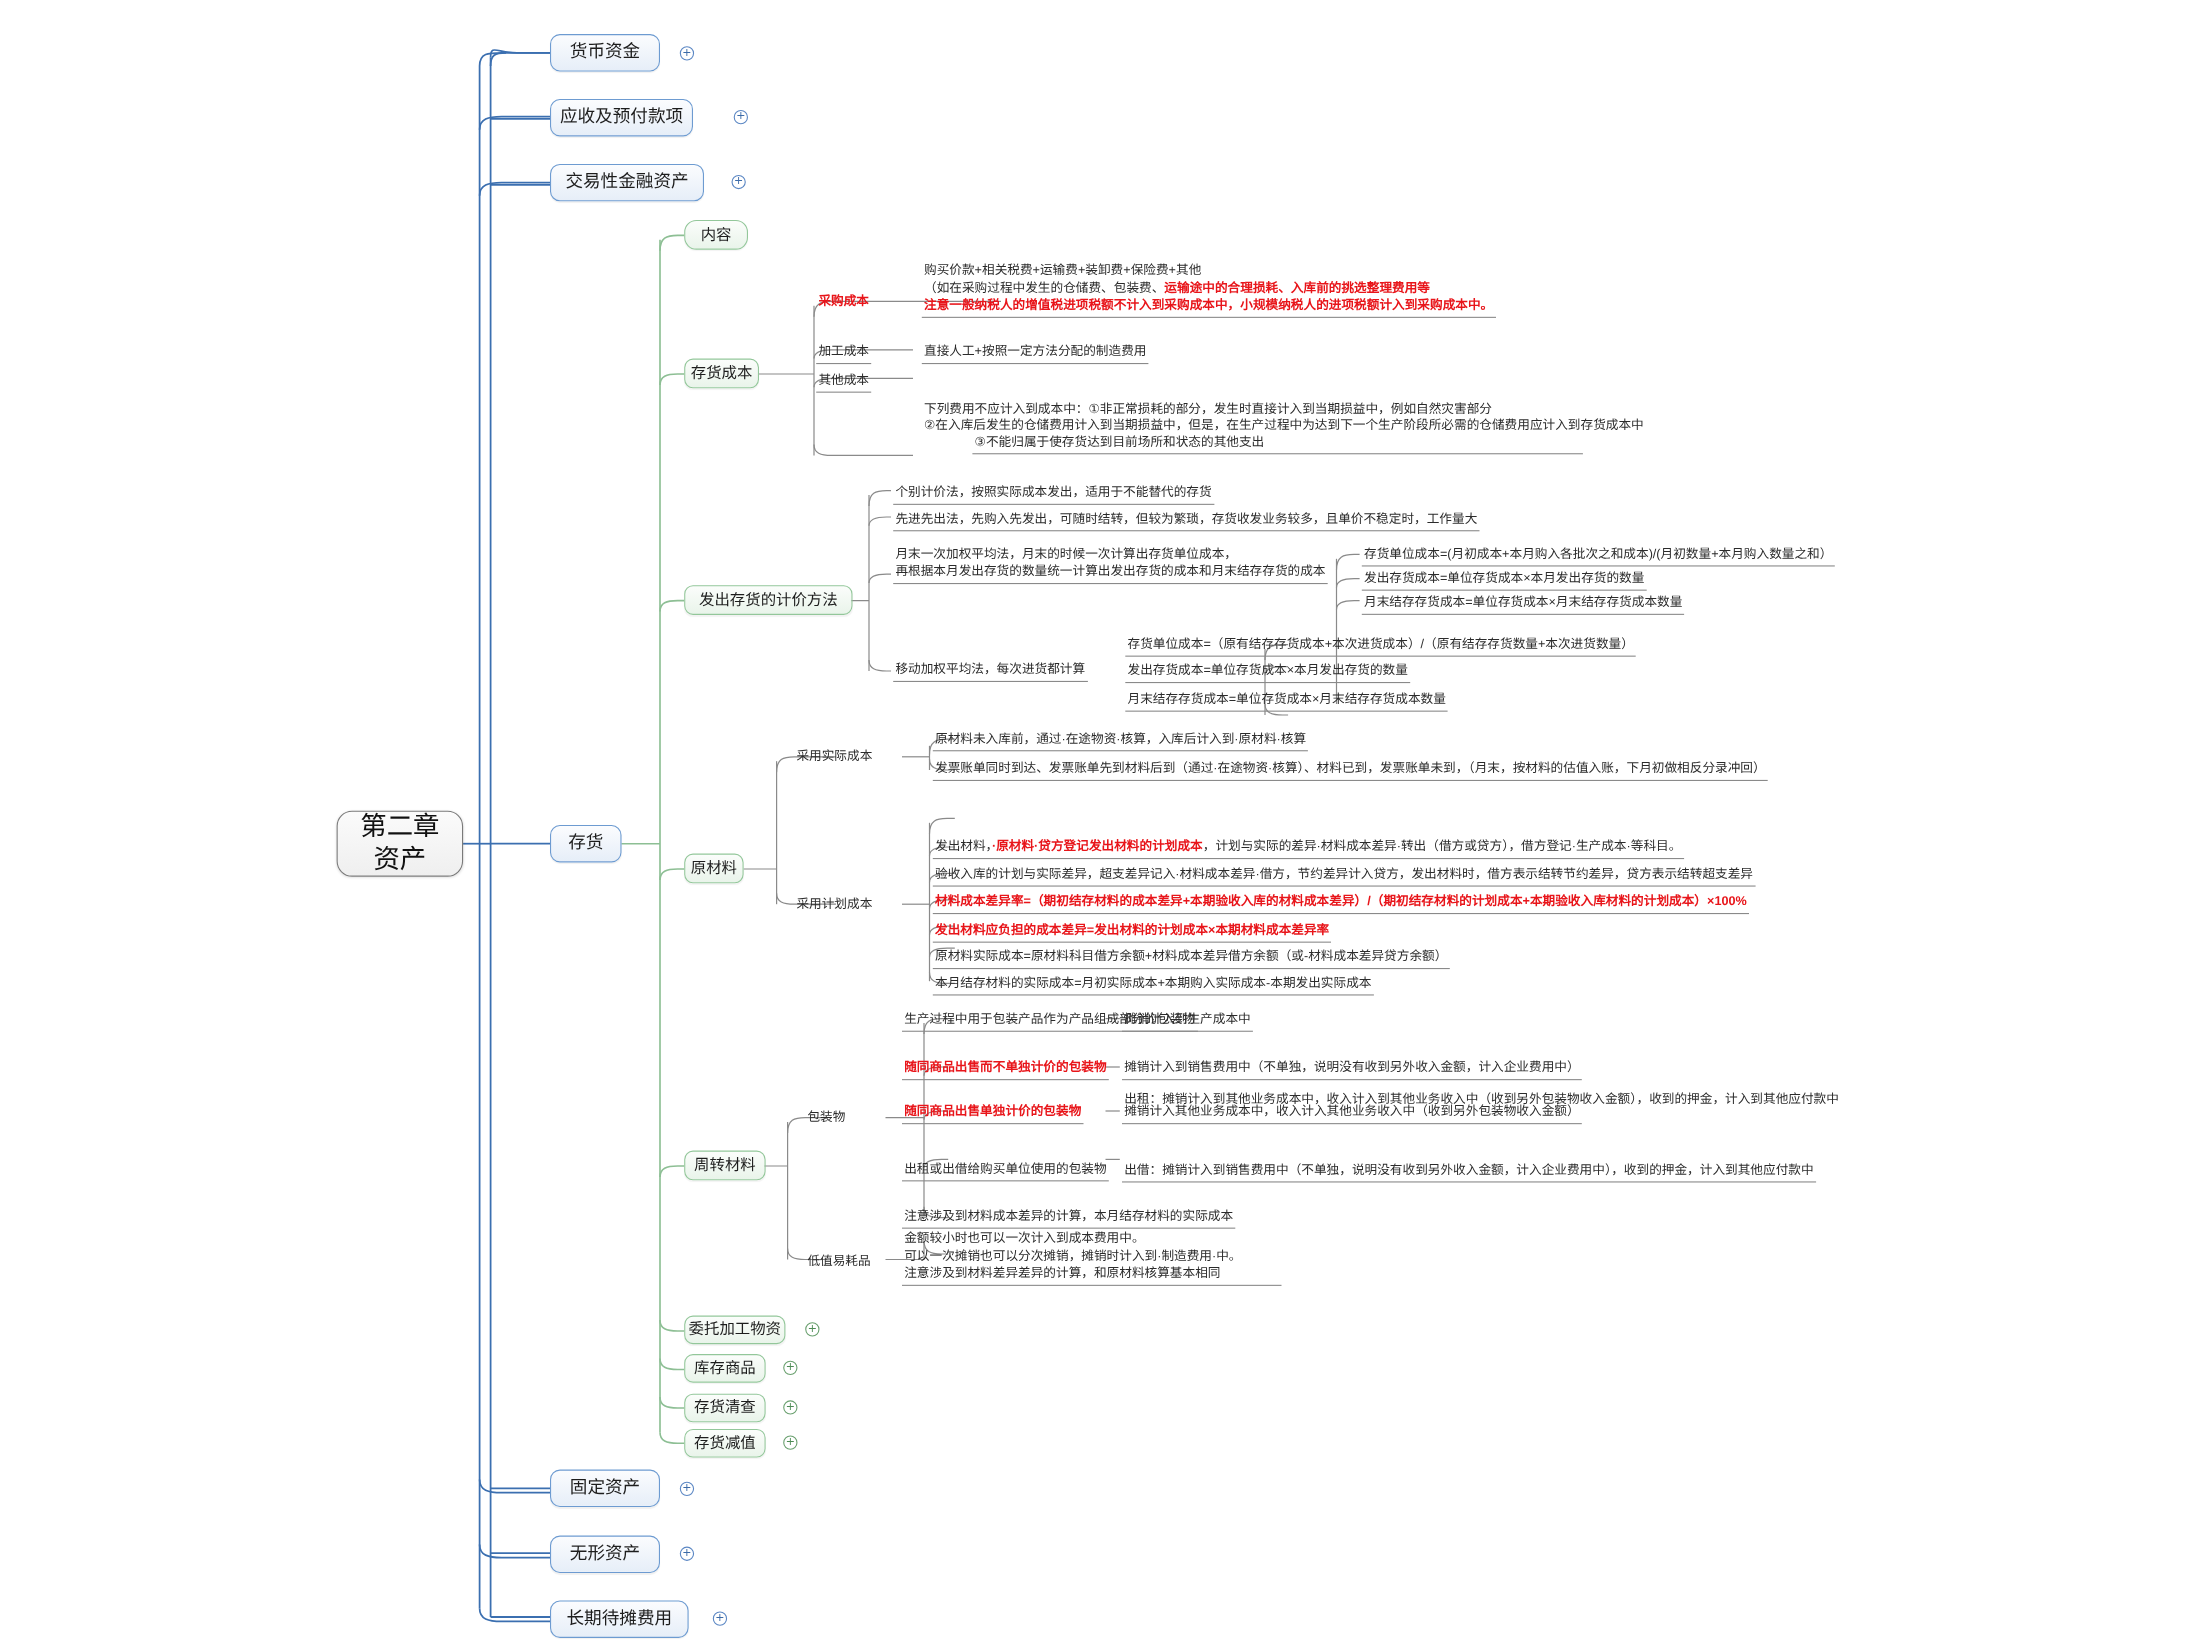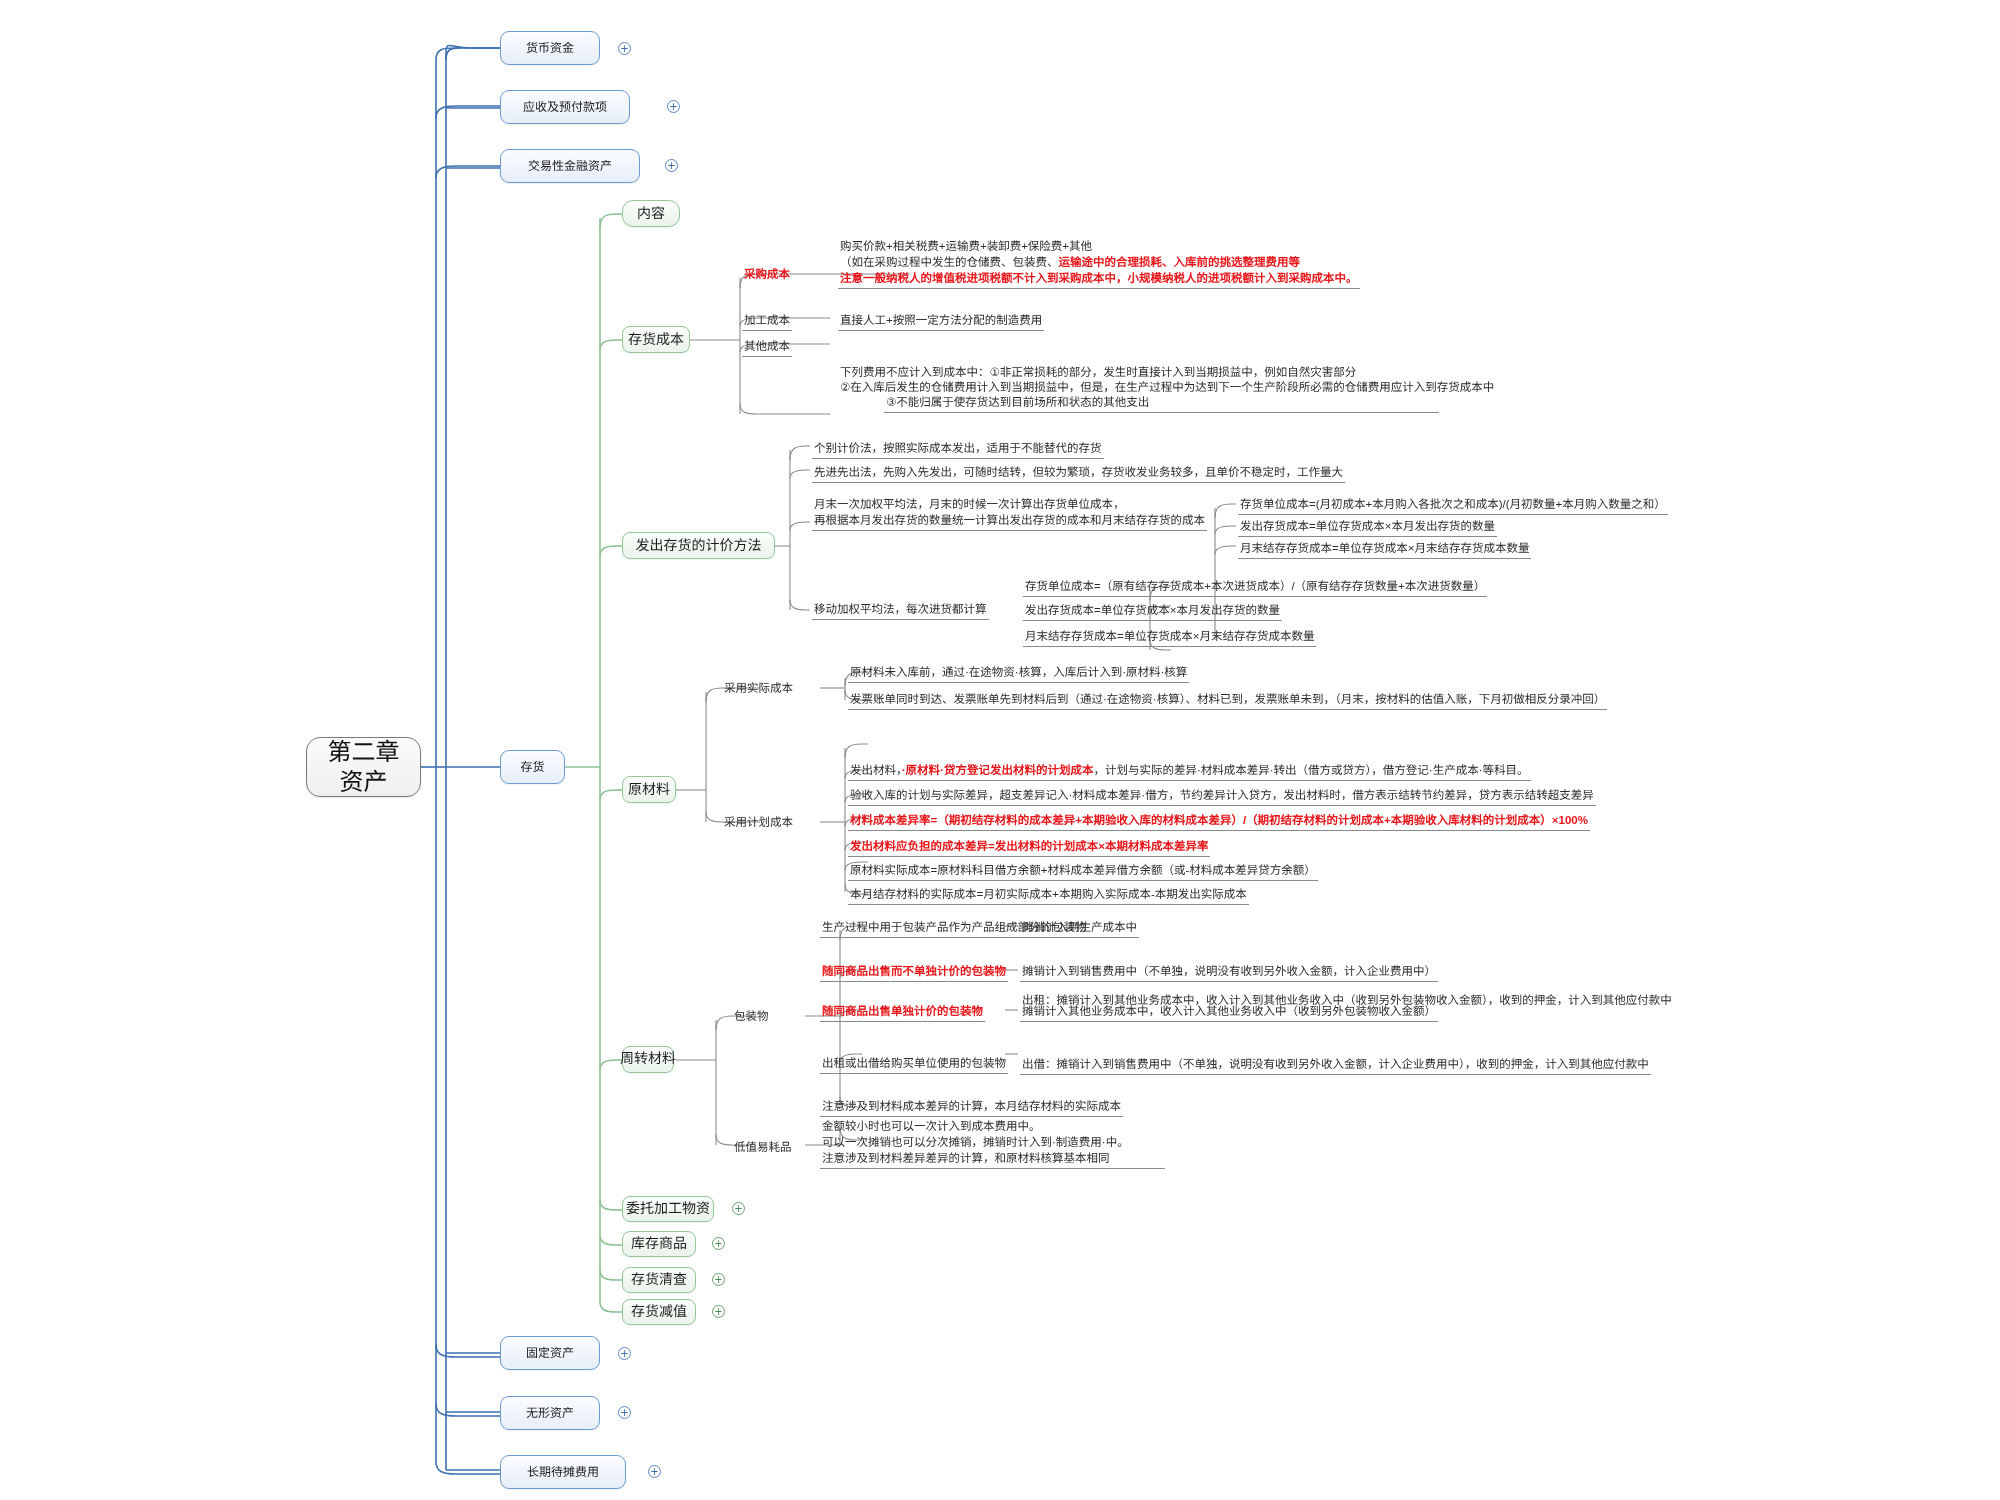--- a/index.html
+++ b/index.html
@@ -44,7 +44,7 @@
     border-radius:9px;
     background:linear-gradient(180deg,#fbfcfe 0%,#e6eef8 100%);
     color:#1d1d1d;
-    font-size:12px;
+    font-size:16px;
     box-shadow:0 1px 1px rgba(0,0,0,.06);
   }
   .node.green{

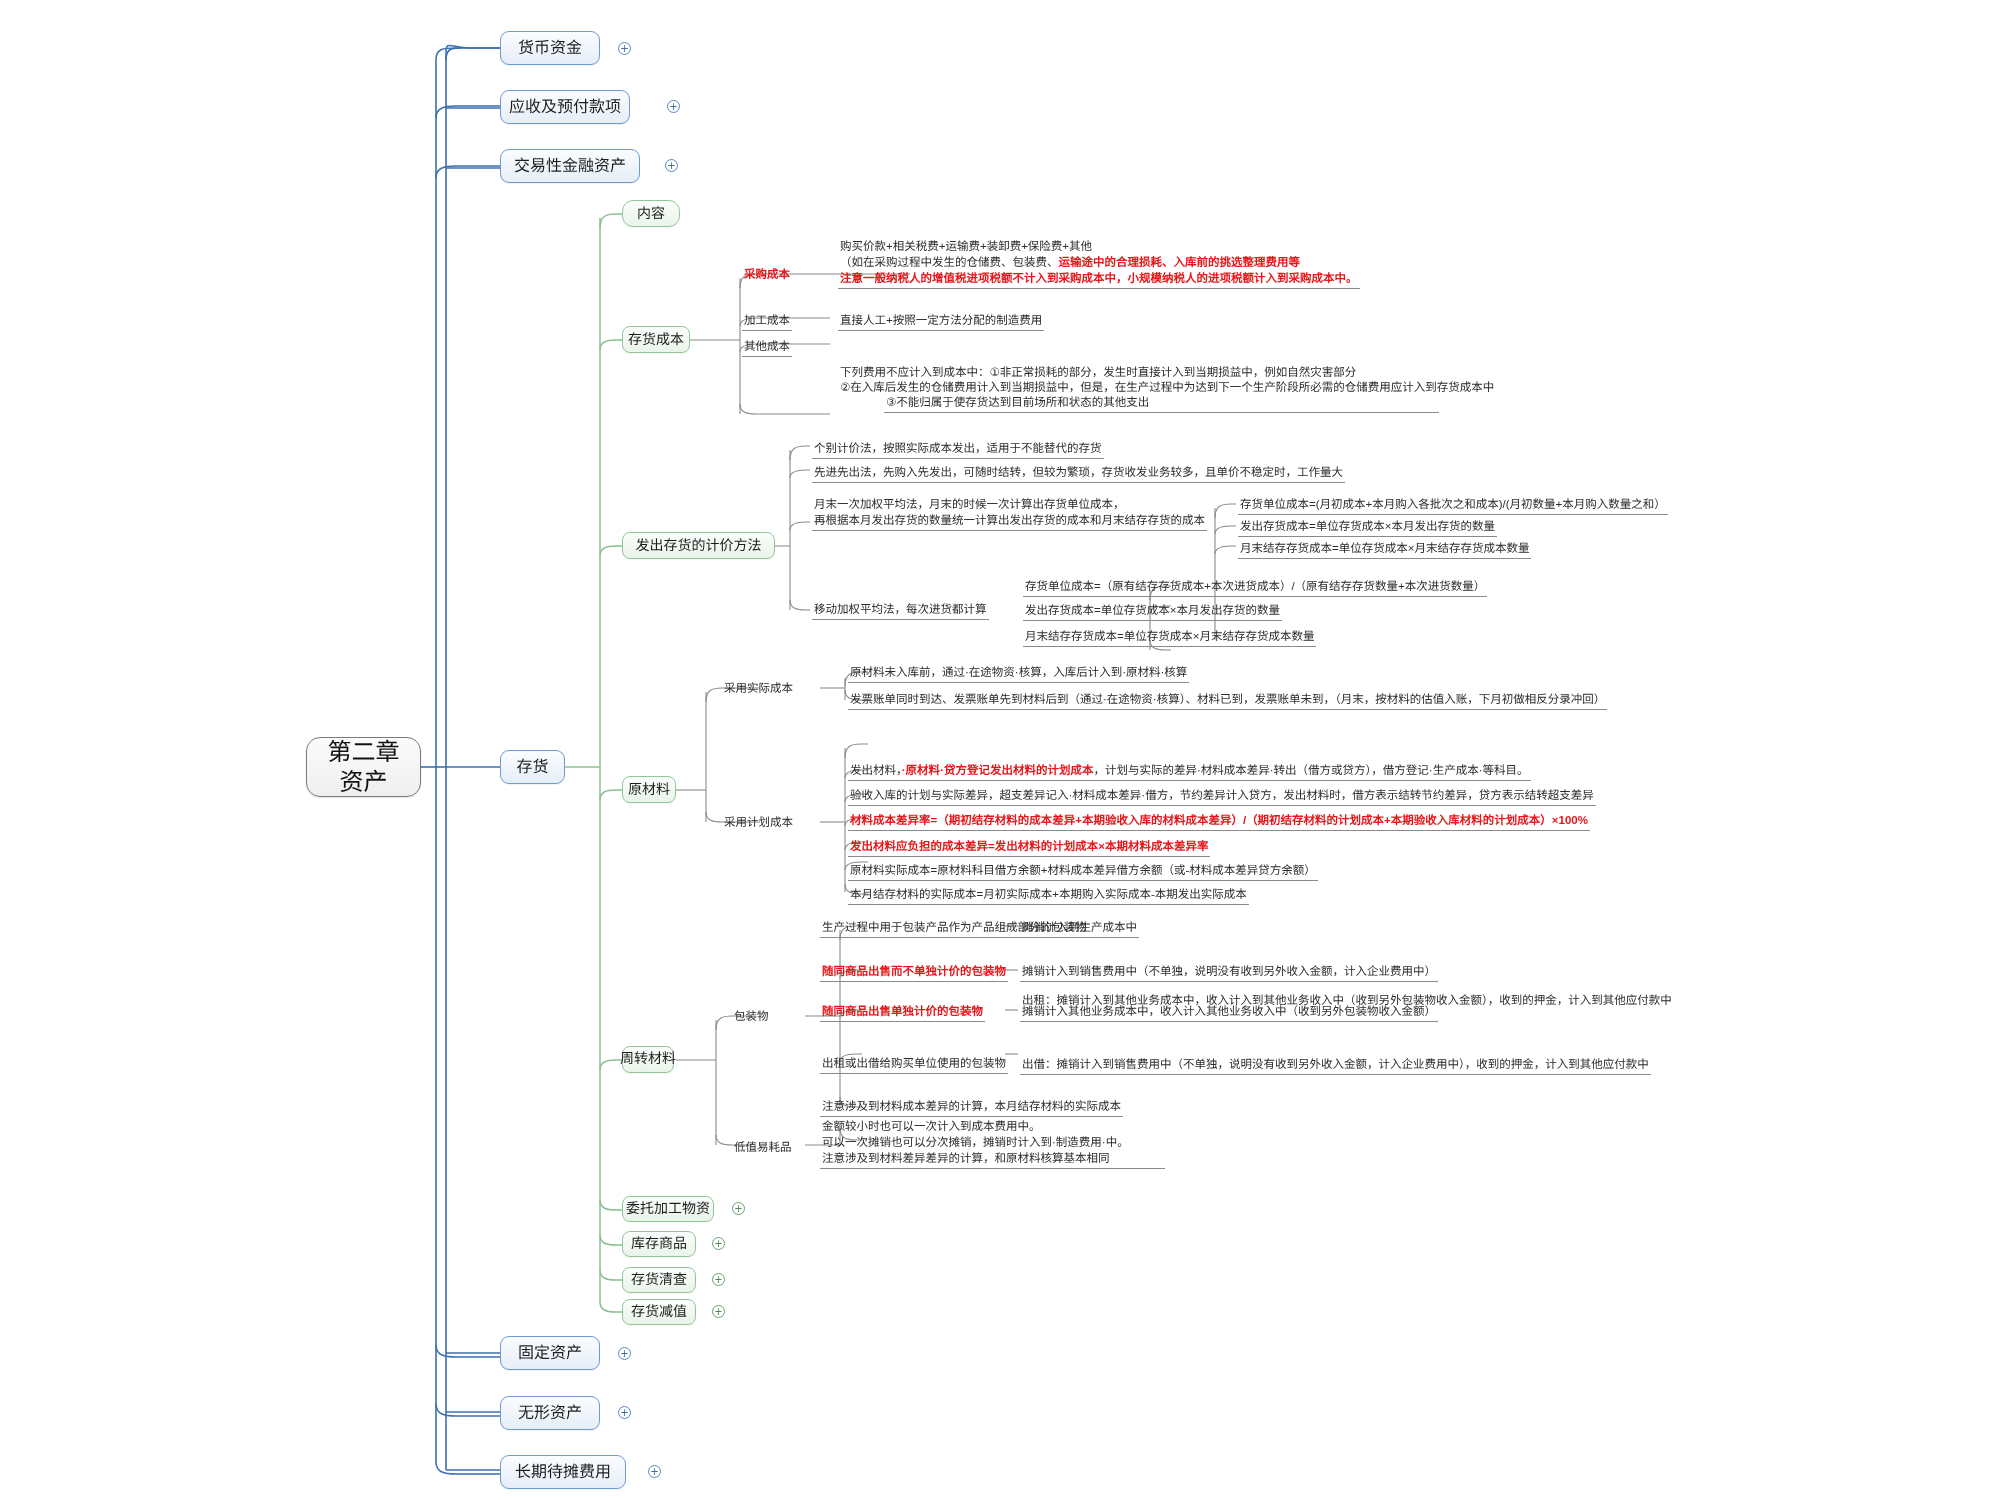--- a/index.html
+++ b/index.html
@@ -259,7 +259,7 @@
 
   <div class="node green" style="left:622px;top:776px;width:54px;height:27px;">原材料</div>
 
-  <div class="node green" style="left:622px;top:1046px;width:52px;height:27px;font-family:Liberation Mono, monospace;">周转材料</div>
+  <div class="node green" style="left:622px;top:1046px;width:74px;height:27px;">周转材料</div>
 
   <div class="node green" style="left:622px;top:1196px;width:92px;height:26px;">委托加工物资</div>
   <div class="plus g" style="left:732px;top:1202px;">

